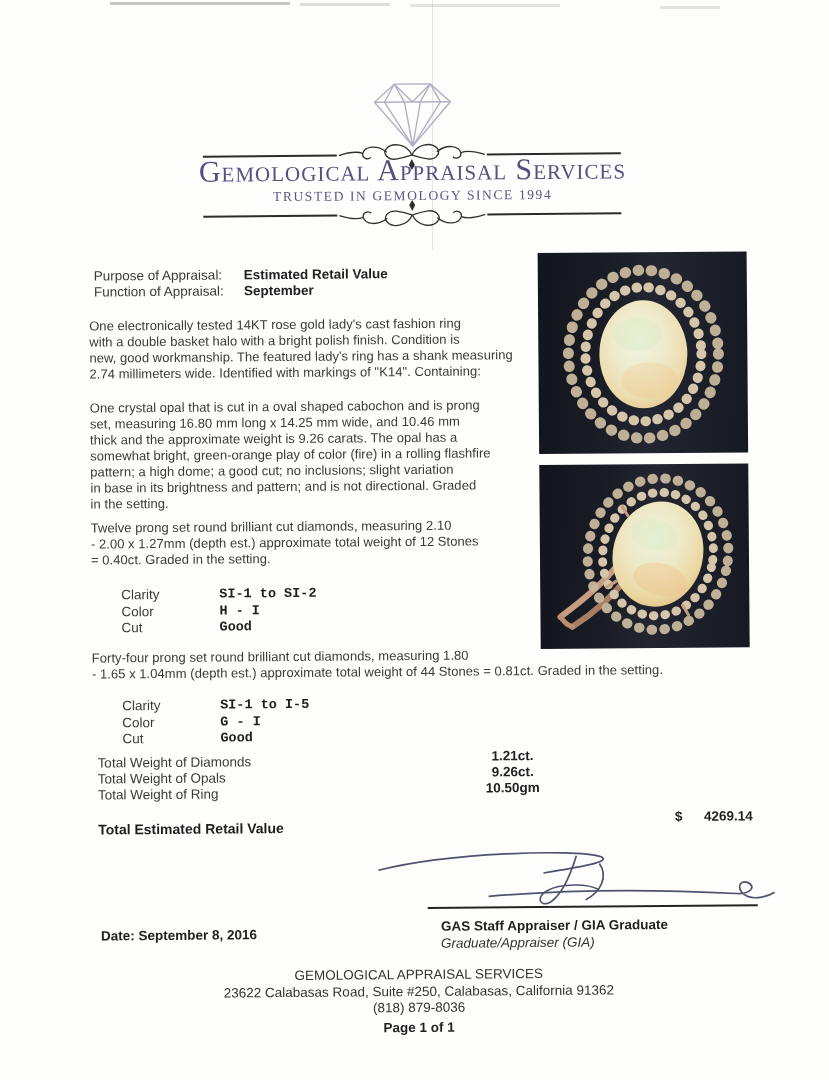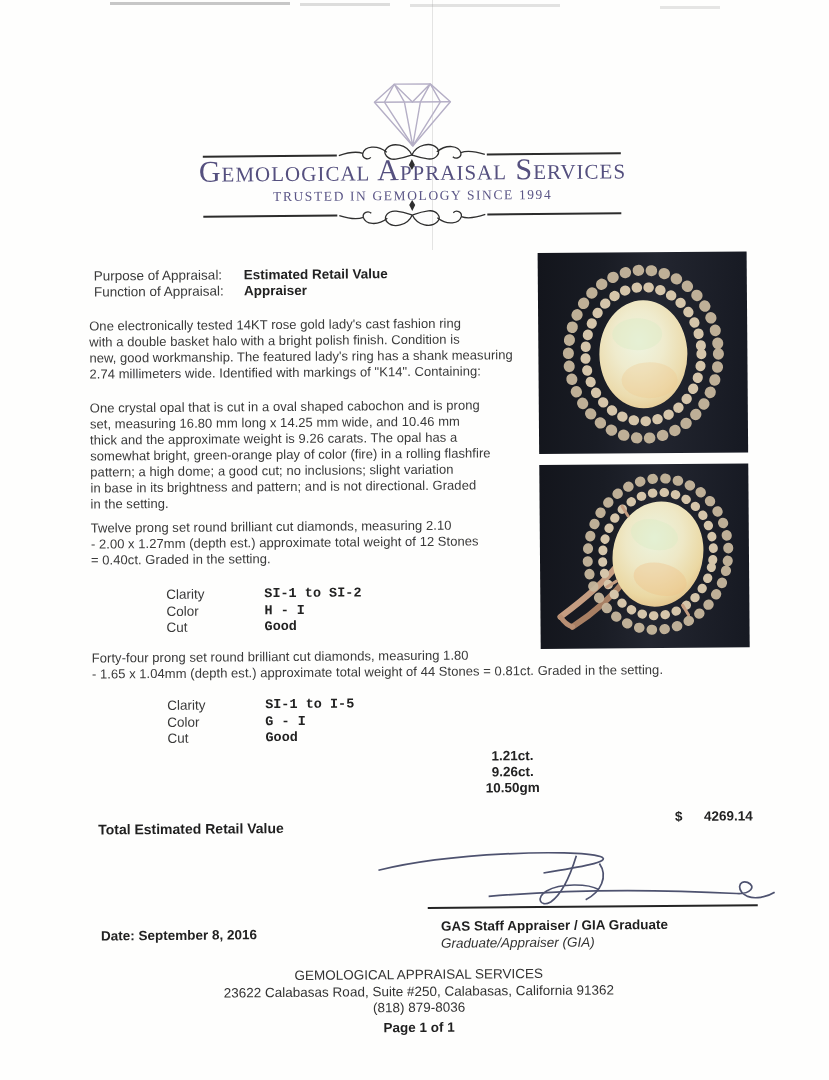--- a/index.html
+++ b/index.html
@@ -145,7 +145,7 @@
       </div>
       <div class="meta-row">
         <span class="meta-label">Function of Appraisal:</span>
-        <span class="meta-value">Appraiser</span>
+        <span class="meta-value">September</span>
       </div>
     </div>
 

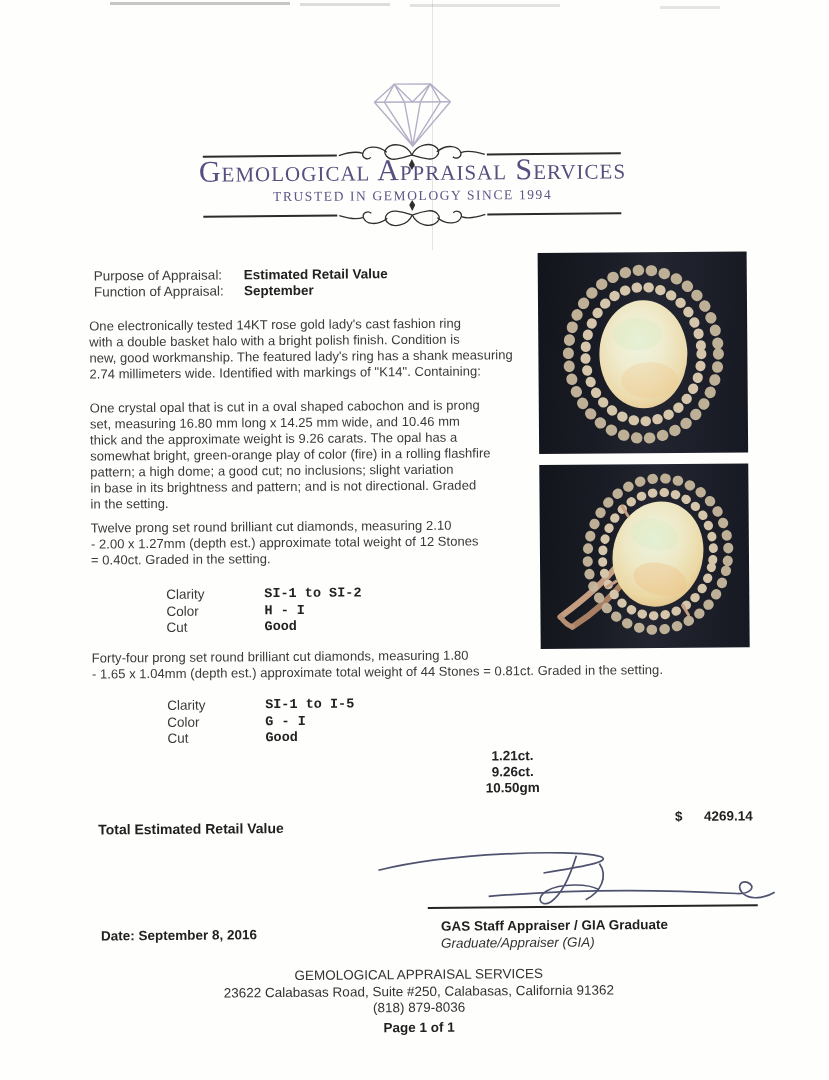--- a/index.html
+++ b/index.html
@@ -49,7 +49,7 @@
   .grading { position:absolute; left:120px; font-size:13.5px; line-height:16.5px; }
   .grading1 { top:585px; }
   .grading2 { top:696px; }
-  .grading .g-row { display:flex;margin-left:45px; }
+  .grading .g-row { display:flex; }
   .grading .g-label { width:98px; }
   .grading .g-value { font-weight:bold; color:#222;font-family:Liberation Mono, monospace; }
 

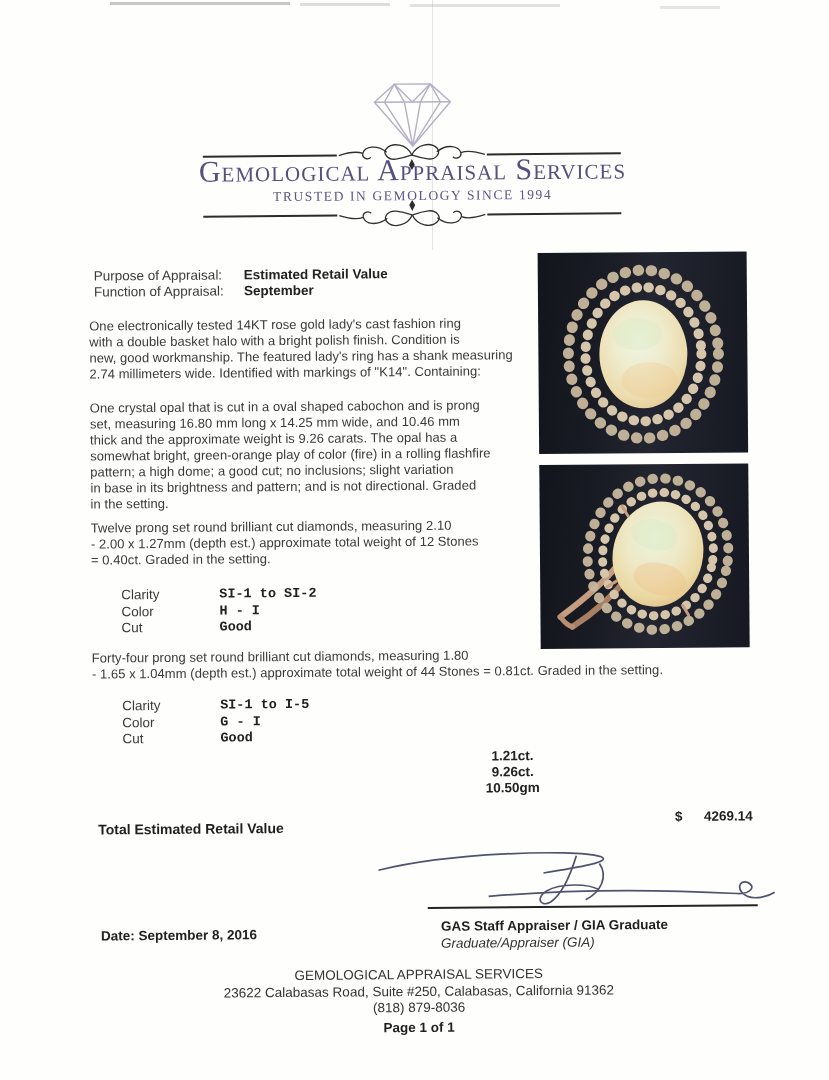--- a/index.html
+++ b/index.html
@@ -196,6 +196,11 @@
       </div>
     </div>
 
+    <div class="totals">
+      <div>Total Weight of Diamonds</div>
+      <div>Total Weight of Opals</div>
+      <div>Total Weight of Ring</div>
+    </div>
     <div class="totals-values">
       <div>1.21ct.</div>
       <div>9.26ct.</div>

